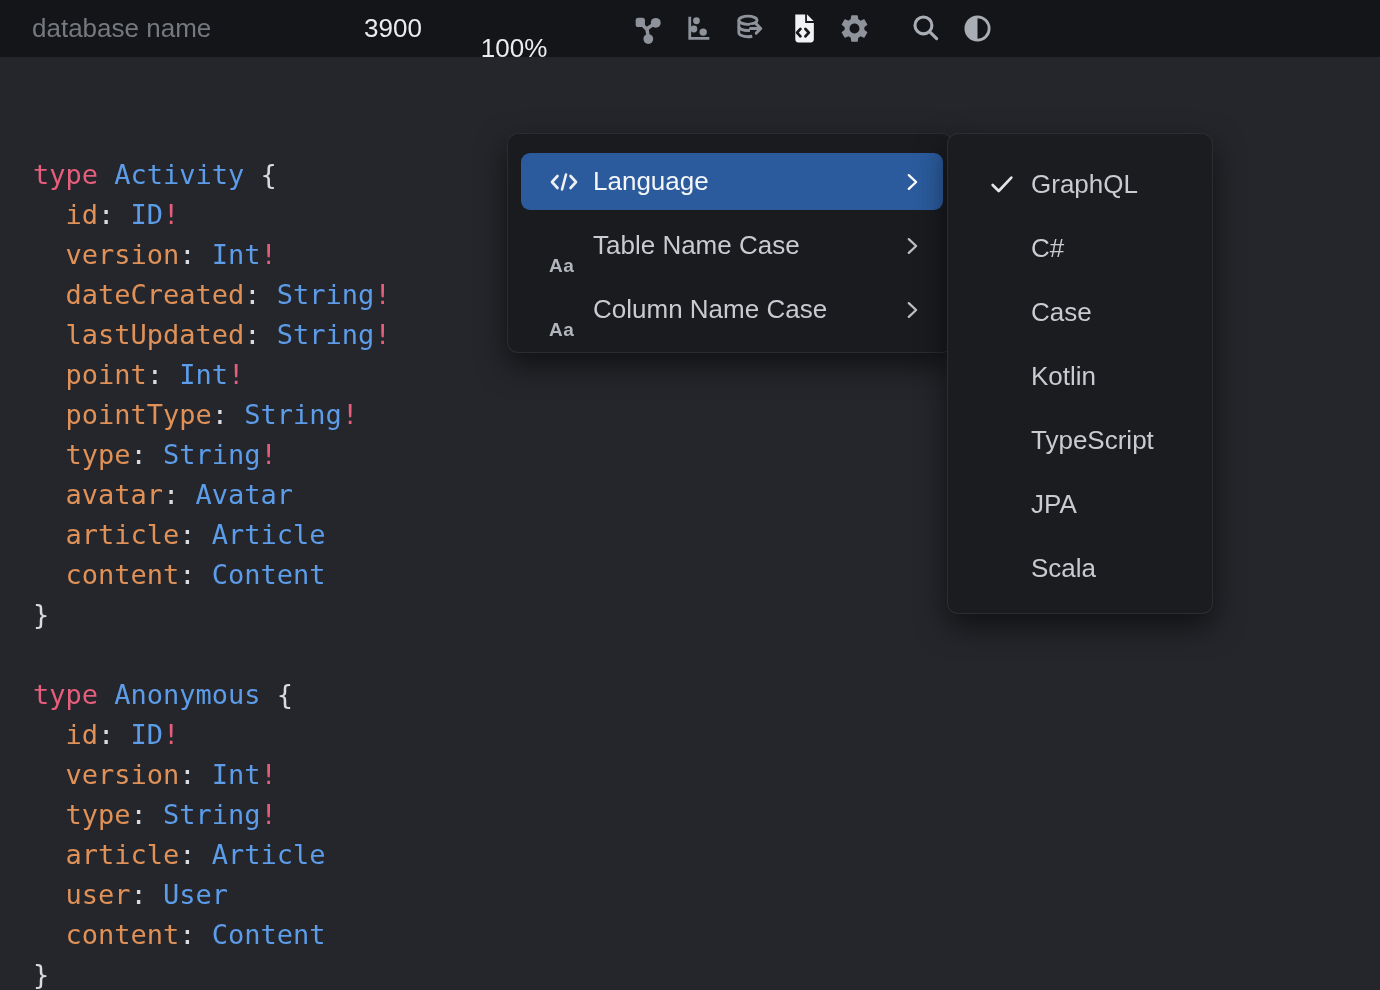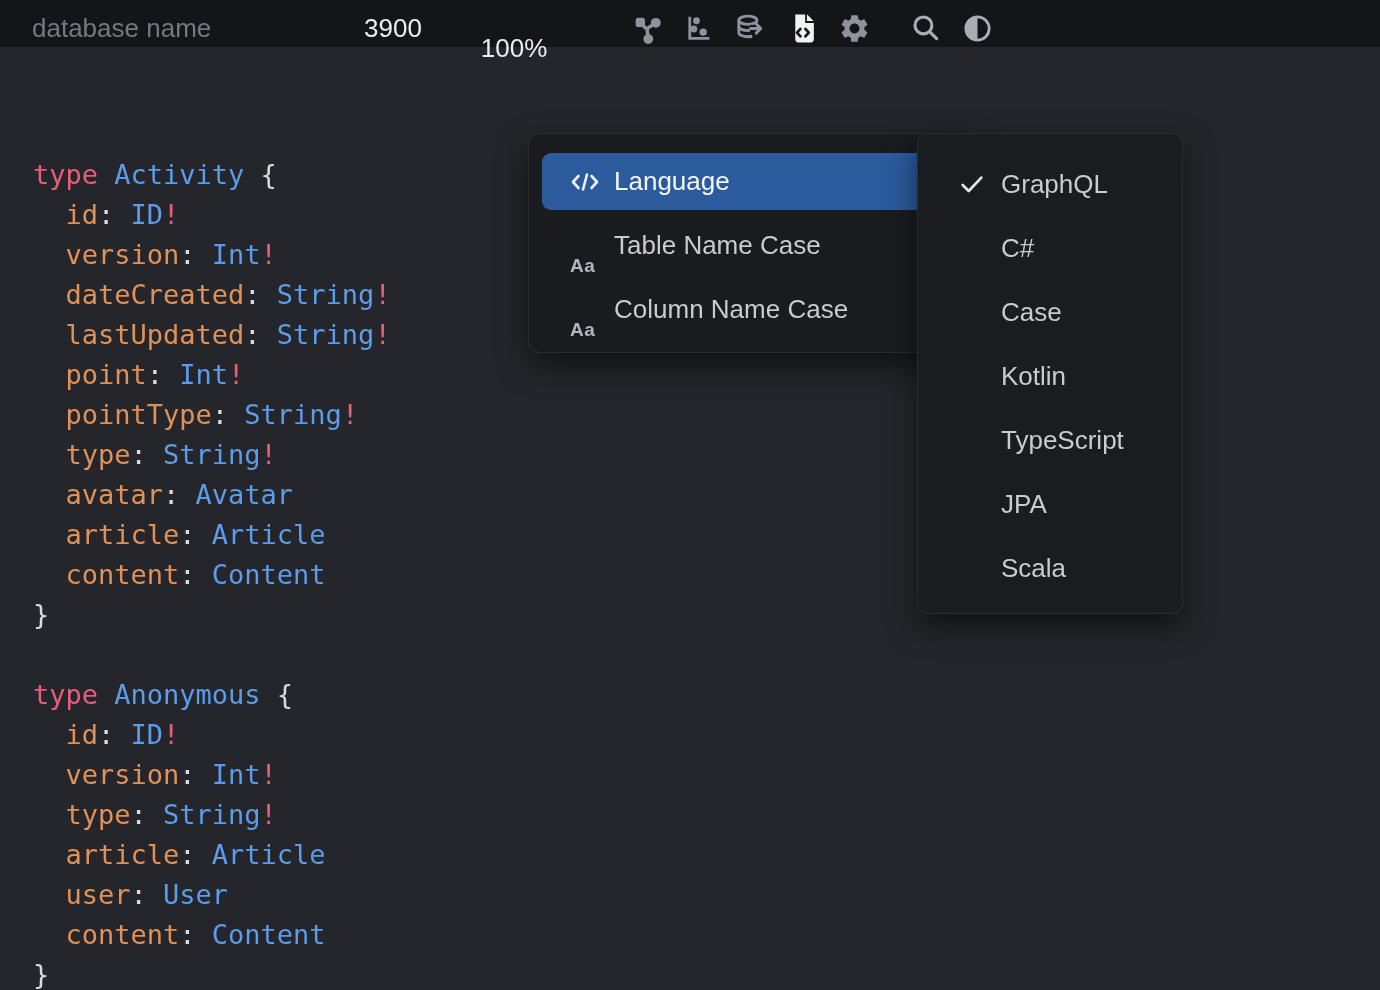--- a/index.html
+++ b/index.html
@@ -12,7 +12,7 @@
 
   
   .topbar {
-    position:absolute; left:0; top:0; width:1380px; height:47px;
+    position:absolute; left:0; top:0; width:1380px; height:57px;
     background:var(--bg-topbar,#141519);
   }
   .dbname-input {

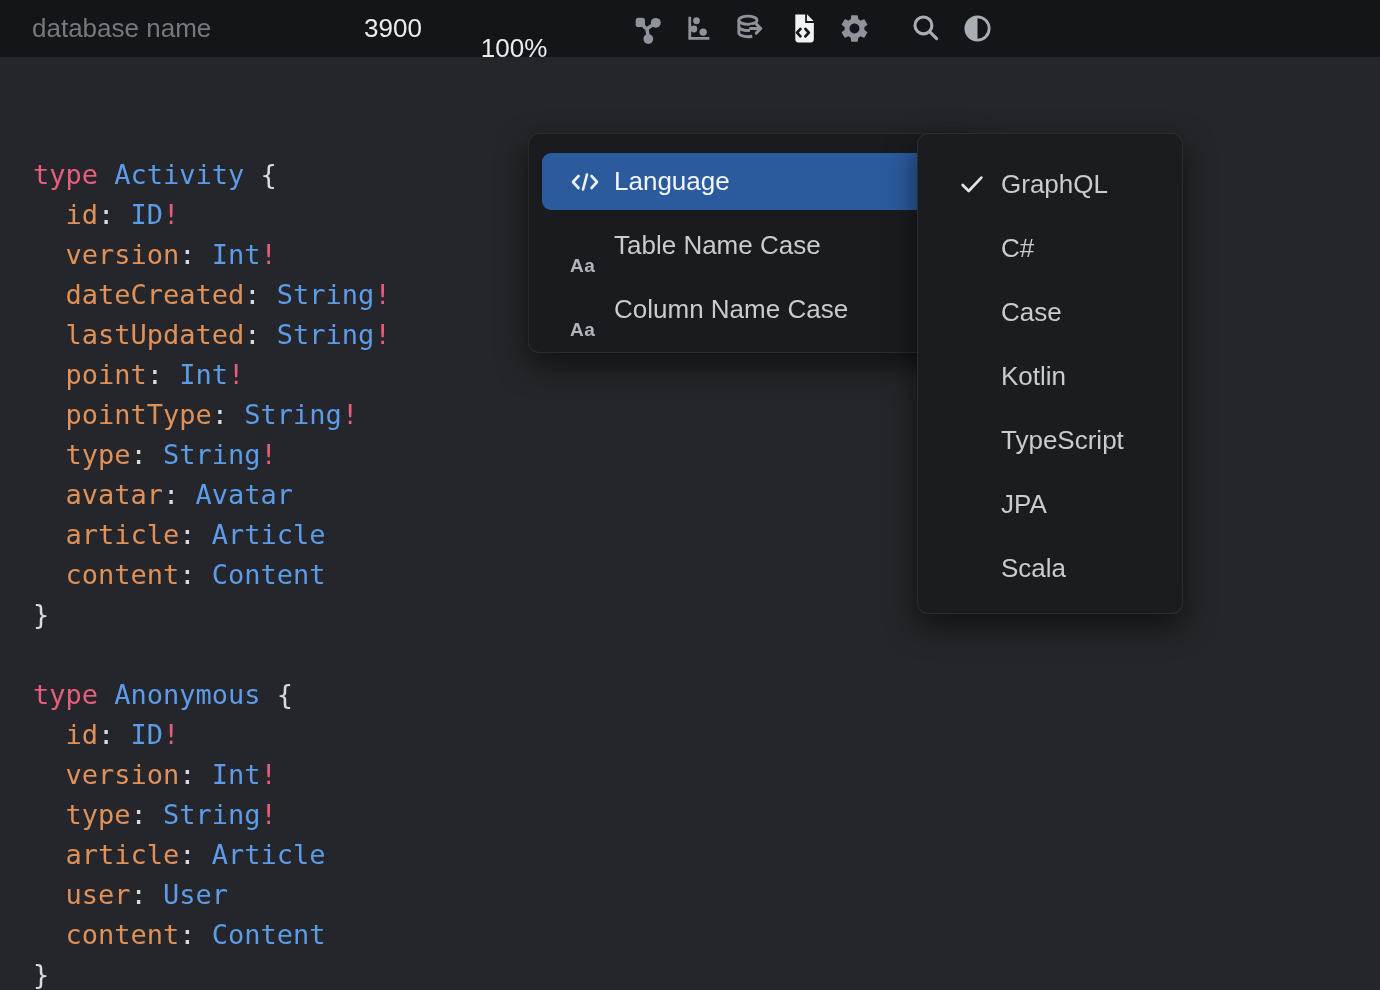--- a/index.html
+++ b/index.html
@@ -51,7 +51,7 @@
 
   
   .menu {
-    position:absolute; left:528px; top:133px; width:446px; height:220px;
+    position:absolute; left:507px; top:133px; width:446px; height:220px;
     background:var(--menu-bg,#1a1b1f);
     border:1px solid rgba(255,255,255,.08);
     border-radius:11px;

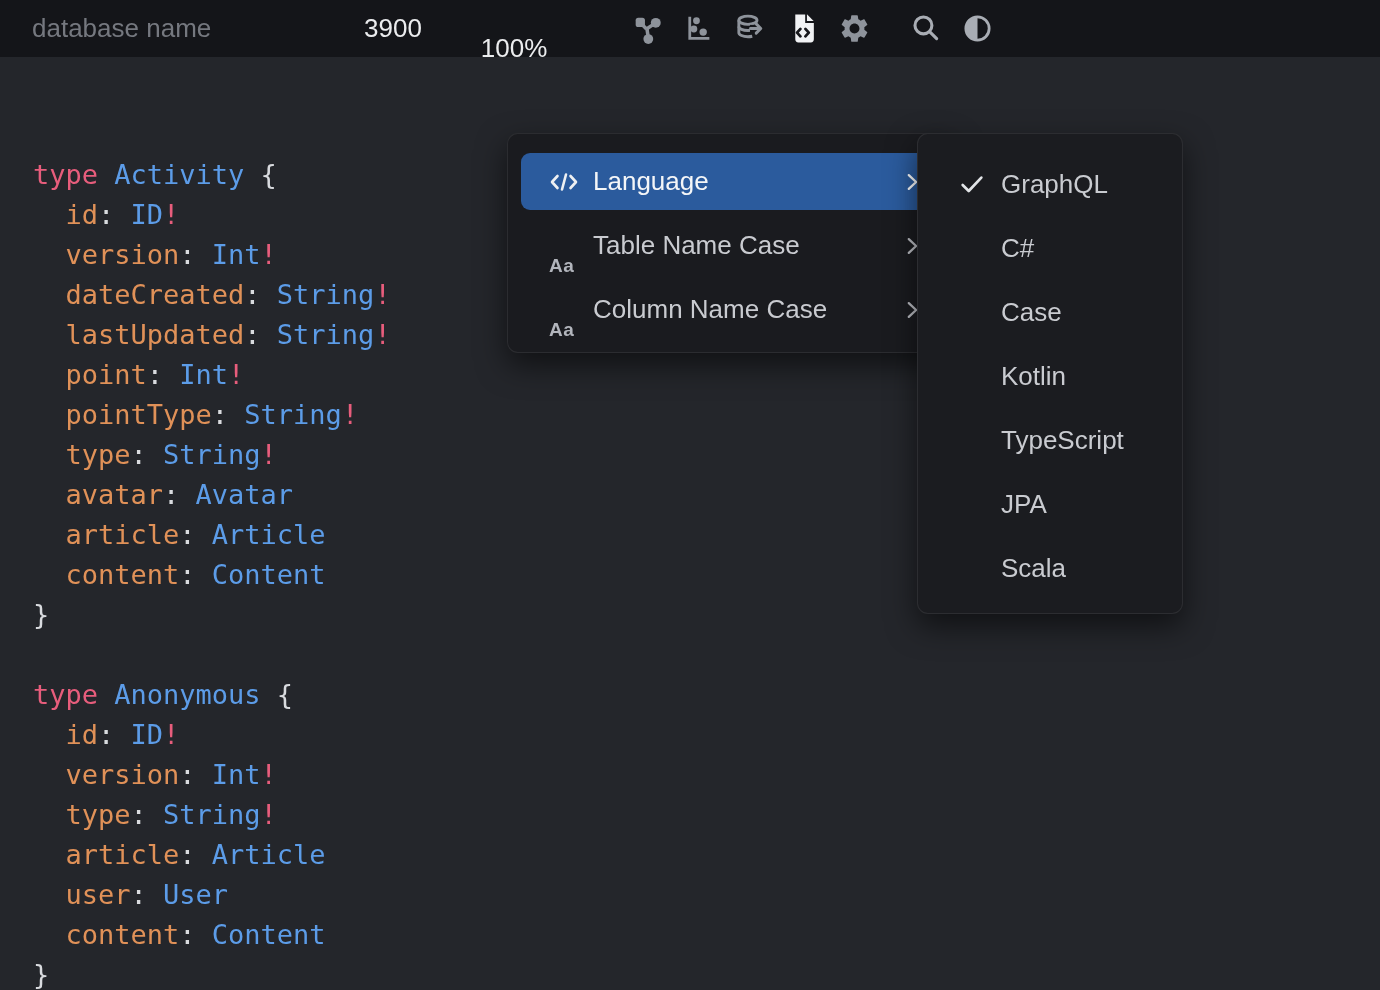--- a/index.html
+++ b/index.html
@@ -80,7 +80,7 @@
 
   
   .submenu {
-    position:absolute; left:917px; top:133px; width:266px; height:481px;
+    position:absolute; left:947px; top:133px; width:266px; height:481px;
     background:var(--submenu-bg,#1b1c20);
     border:1px solid rgba(255,255,255,.08);
     border-radius:11px;

